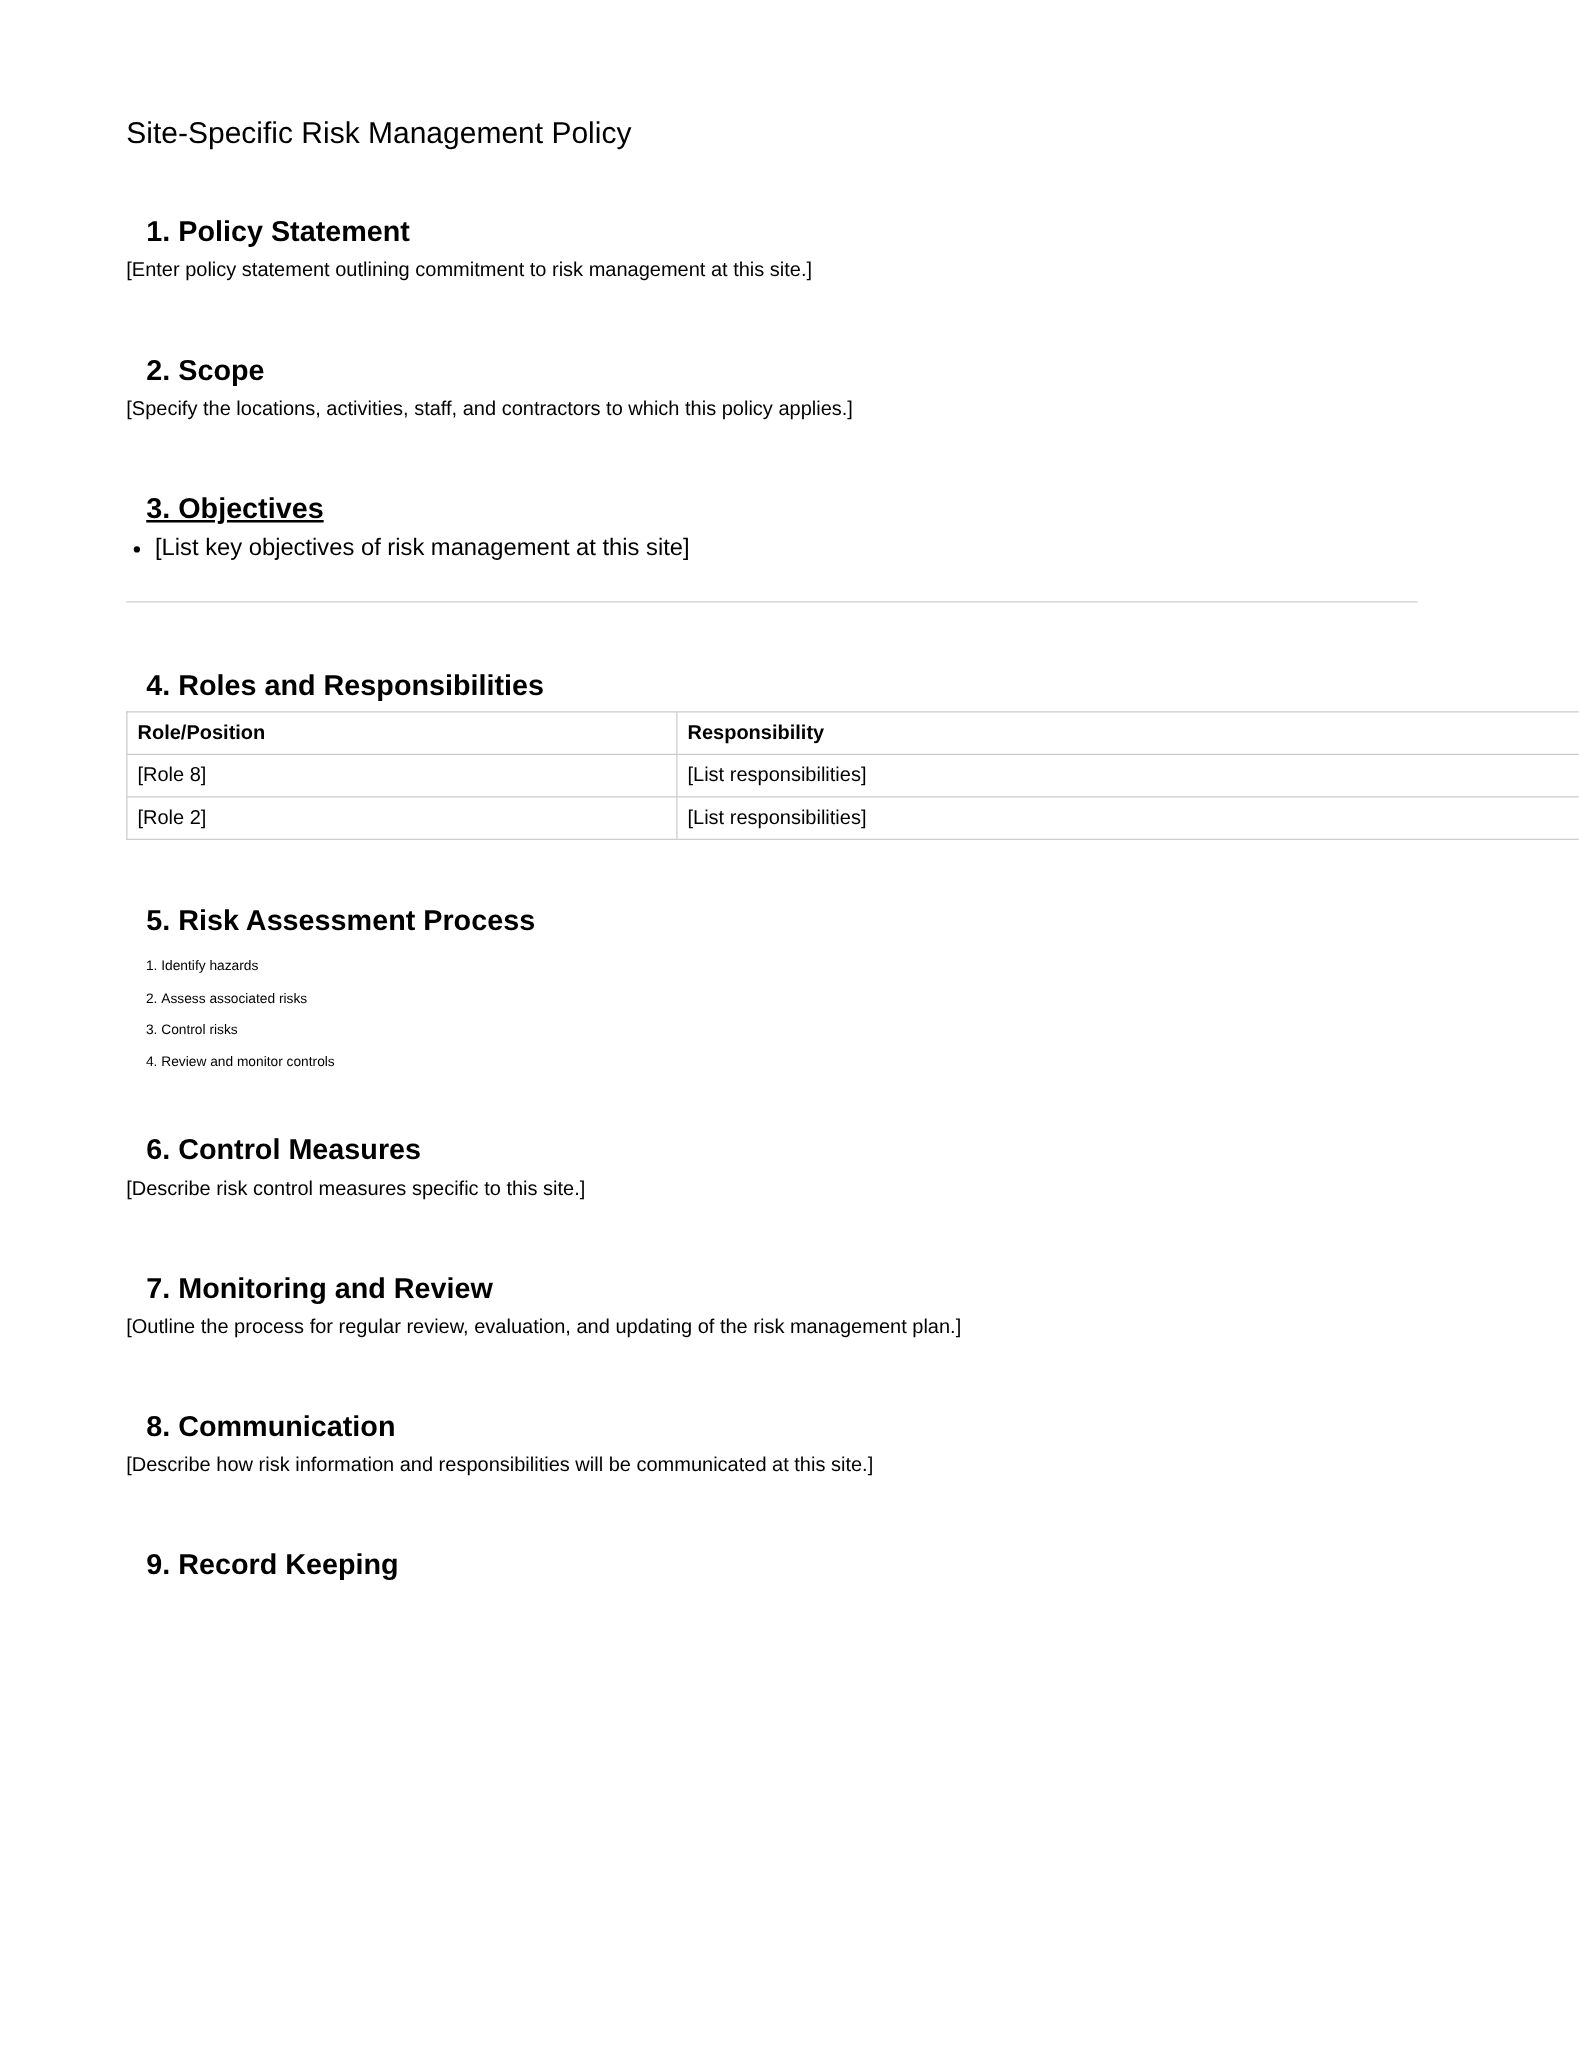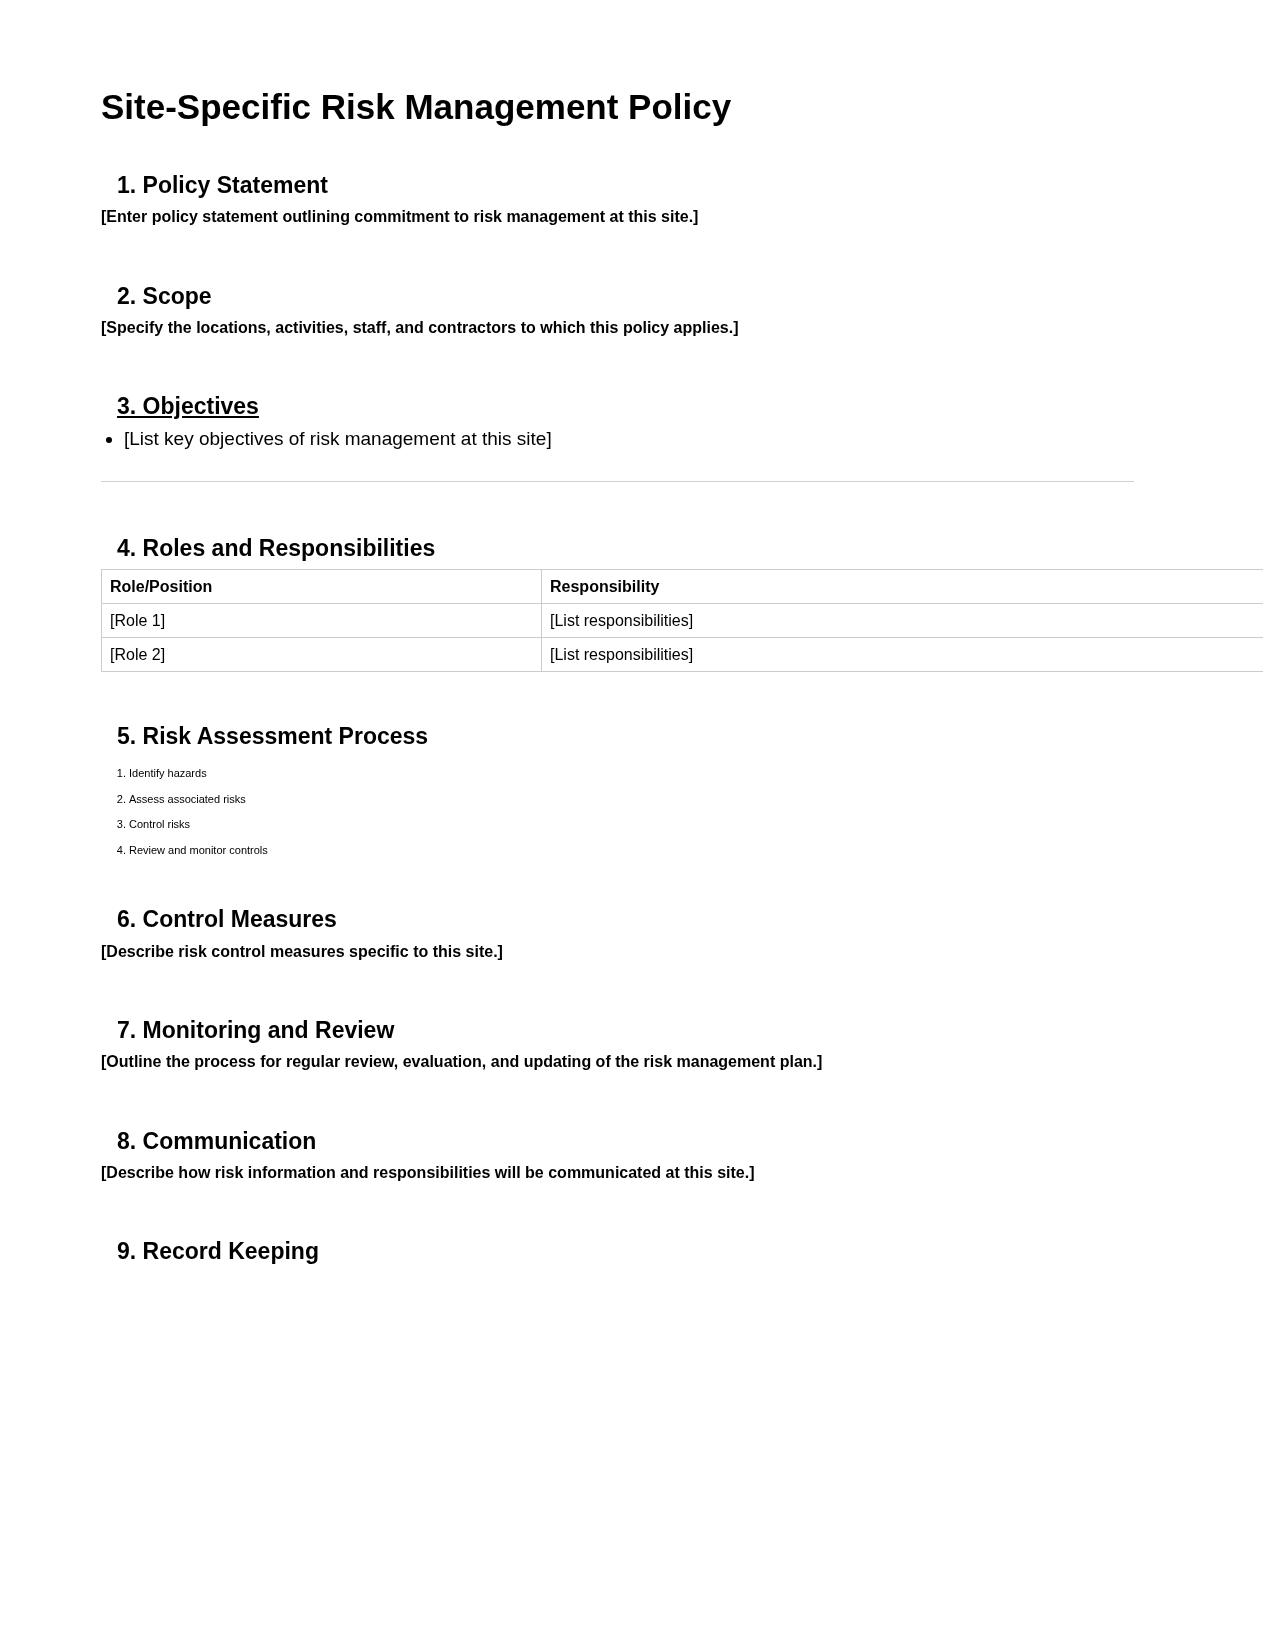--- a/index.html
+++ b/index.html
@@ -15,7 +15,7 @@
     position: absolute; left: 0; top: 0; width: 1263px; height: 1272px; overflow: hidden;
   }
   h1 {
-    position: absolute; margin: 0; font-size: 35px; font-weight: bold;
+    position: absolute; margin: 0; font-size: 24px; font-weight: normal;
     line-height: 38px; white-space: nowrap;
   }
   h2 {

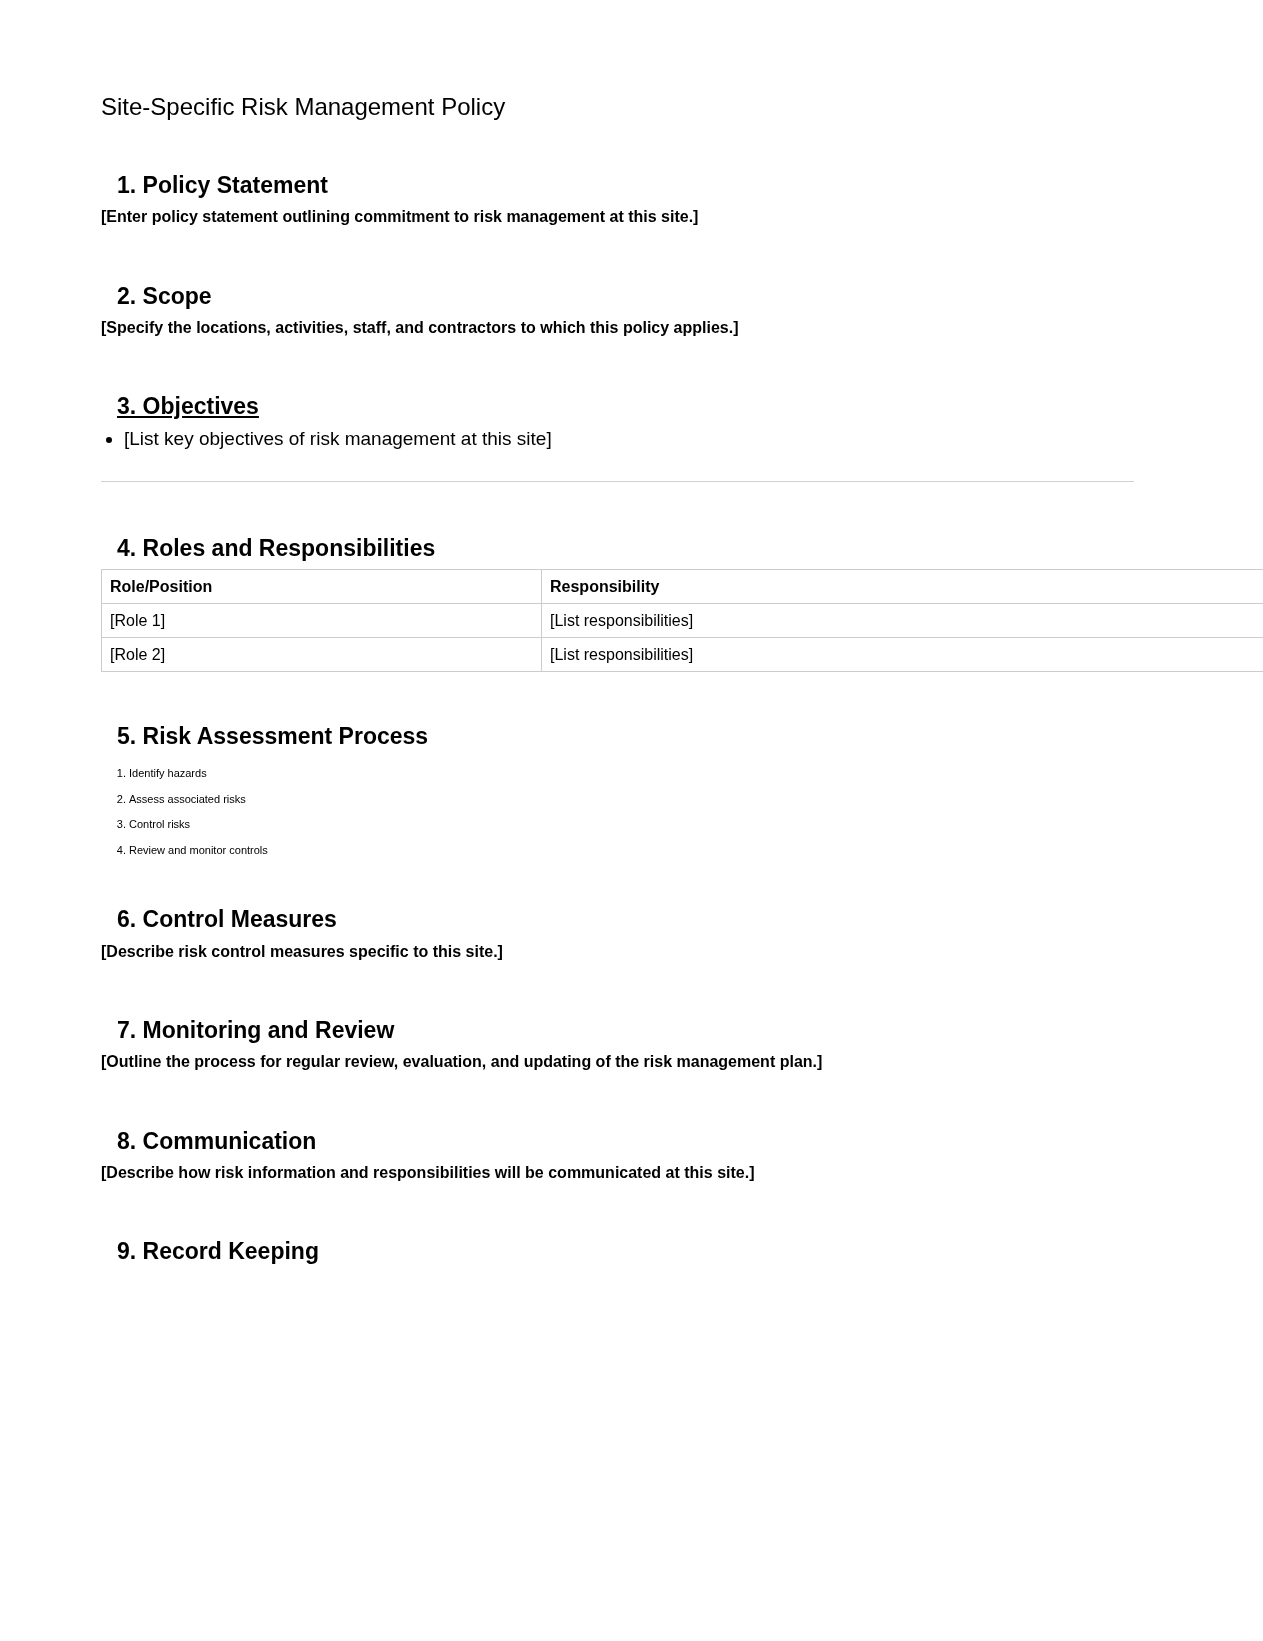--- a/index.html
+++ b/index.html
@@ -23,7 +23,7 @@
     line-height: 28px; white-space: nowrap;
   }
   p.body {
-    position: absolute; margin: 0; font-size: 16px; line-height: 20px; white-space: nowrap; font-weight: bold;
+    position: absolute; margin: 0; font-size: 16px; line-height: 20px; white-space: nowrap;
   }
   ul.bullets {
     position: absolute; margin: 0; padding-left: 23px; font-size: 19px; line-height: 20px;

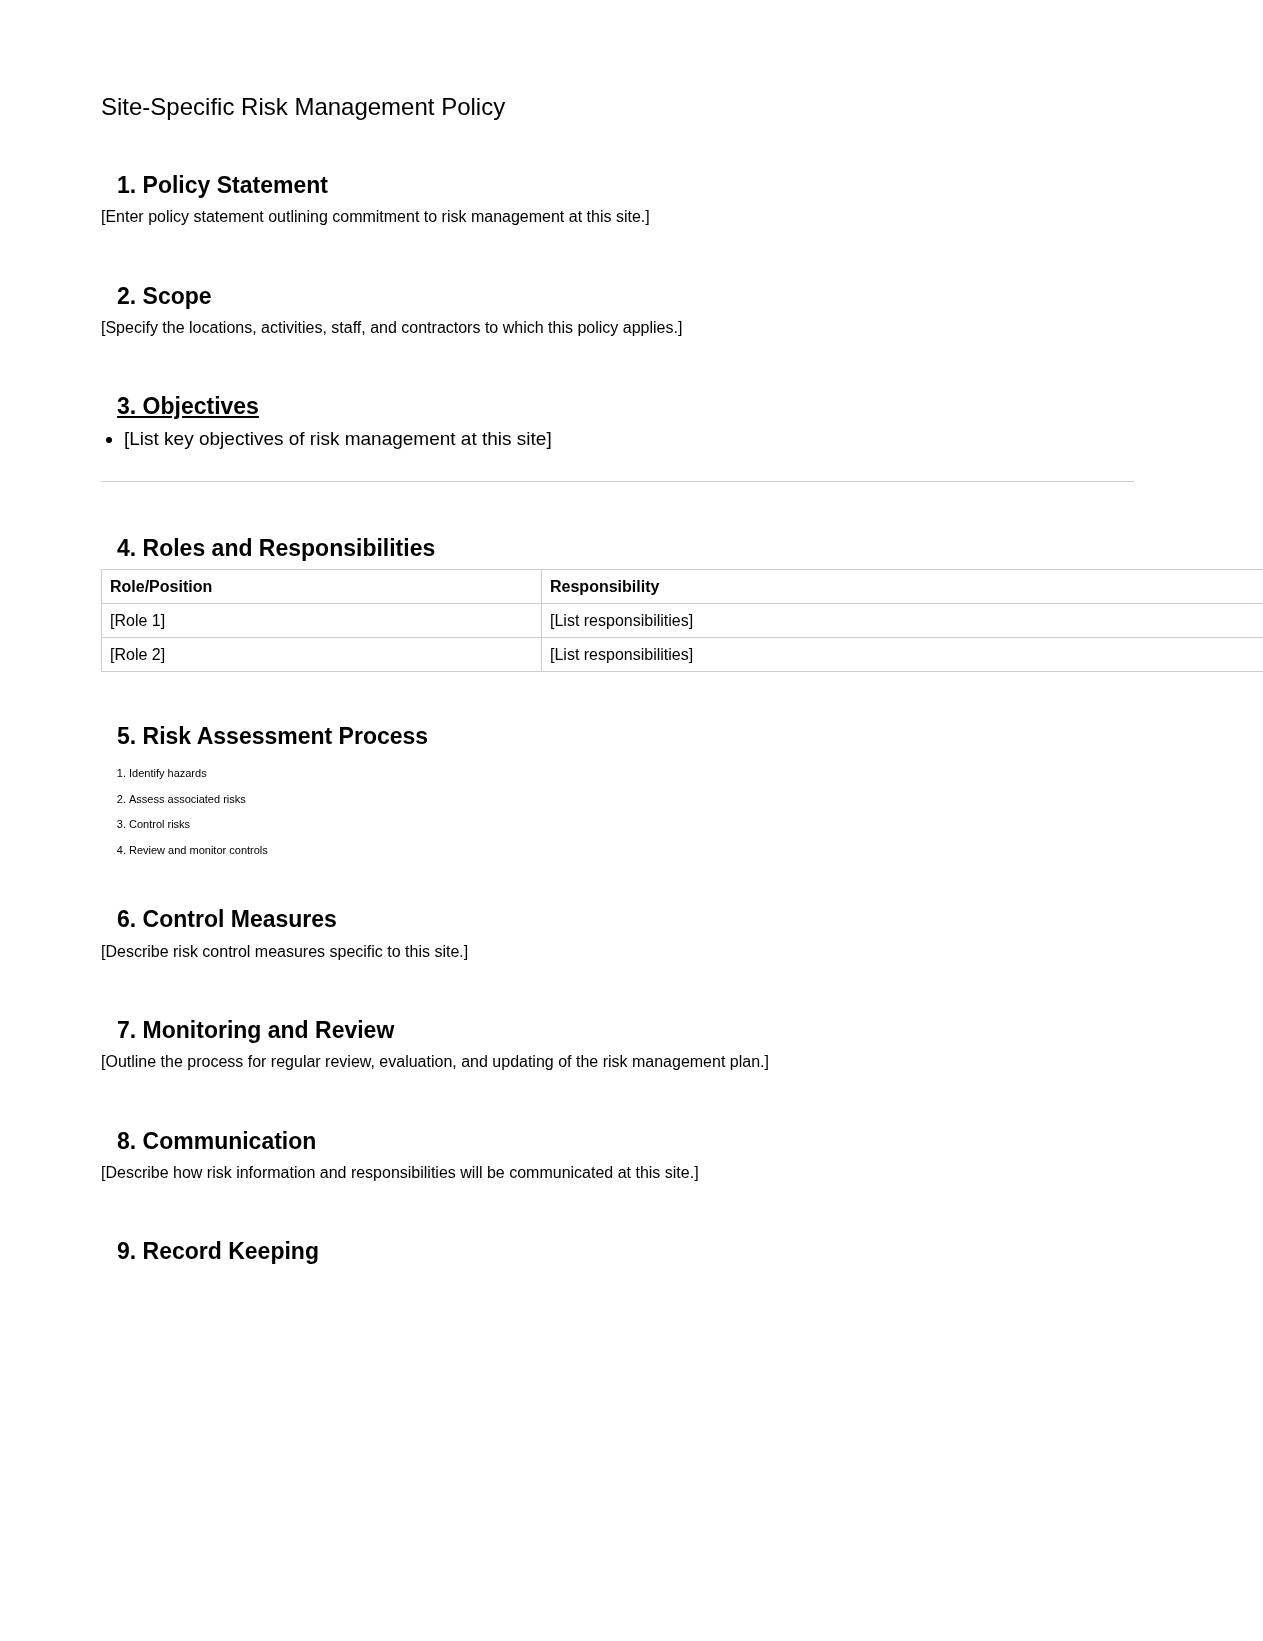--- a/index.html
+++ b/index.html
@@ -81,7 +81,7 @@
     </thead>
     <tbody>
       <tr>
-        <td>[Role 1]</td>
+        <td>[Role 8]</td>
         <td>[List responsibilities]</td>
       </tr>
       <tr>

